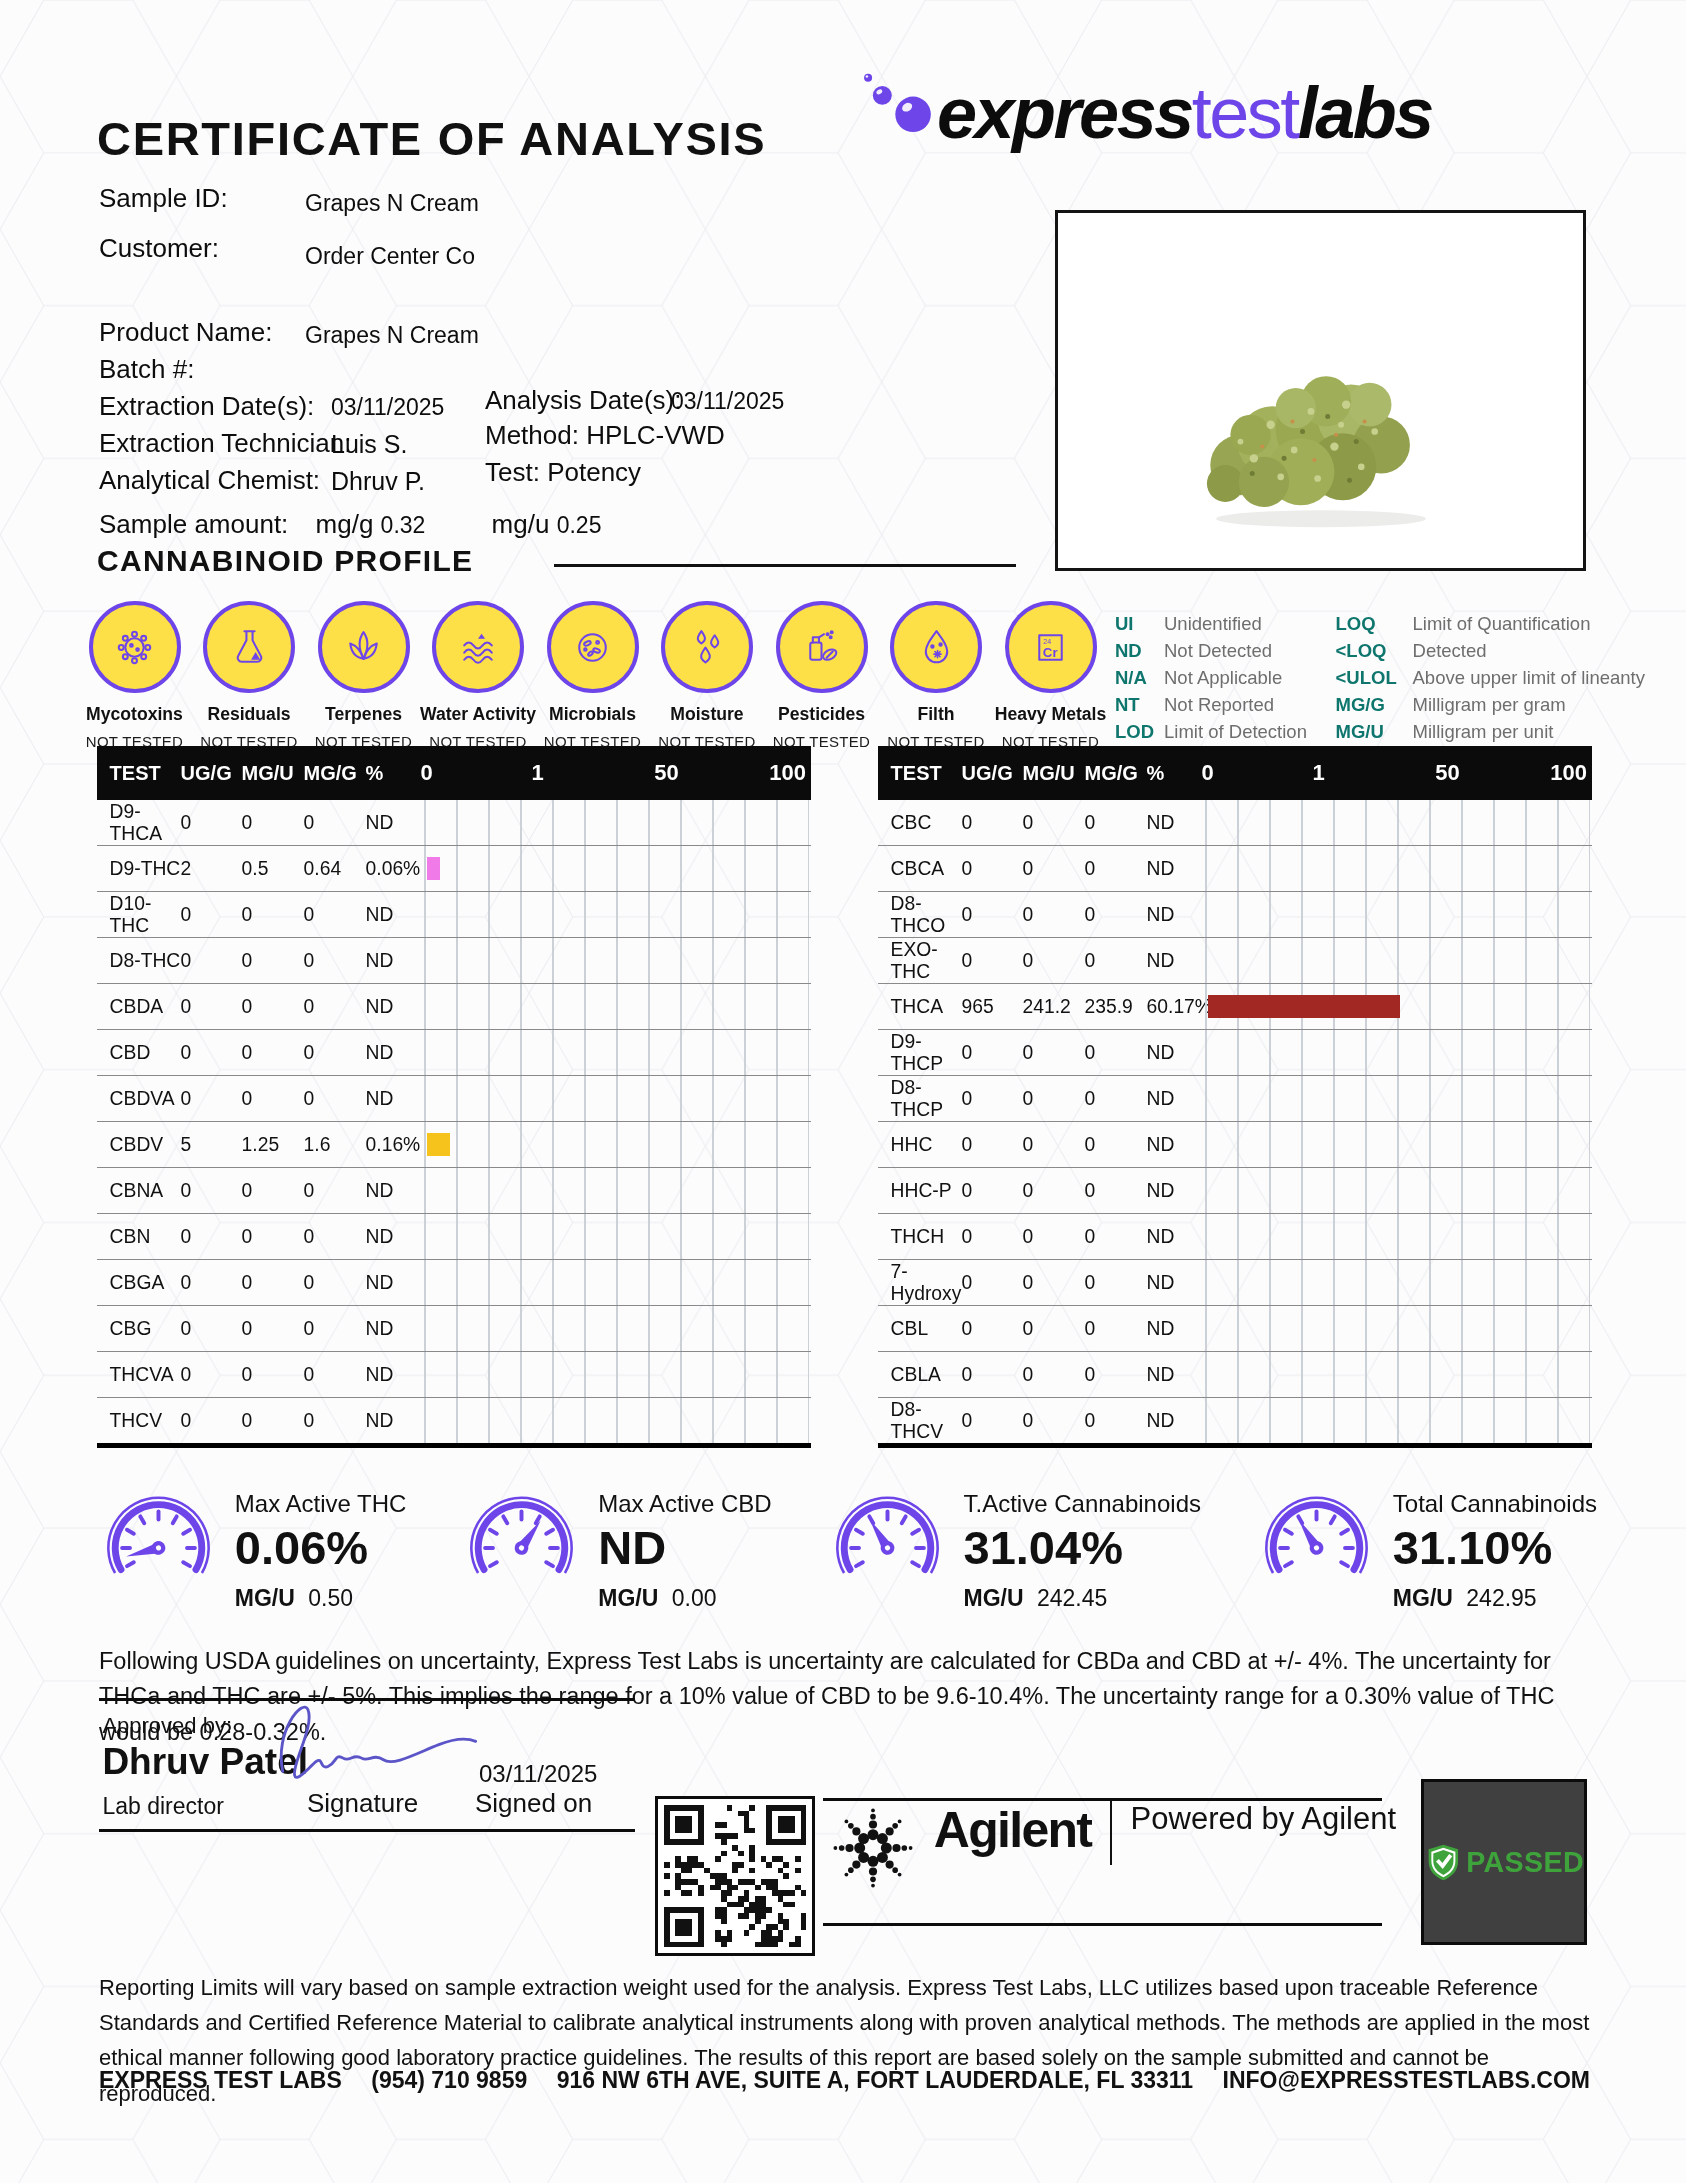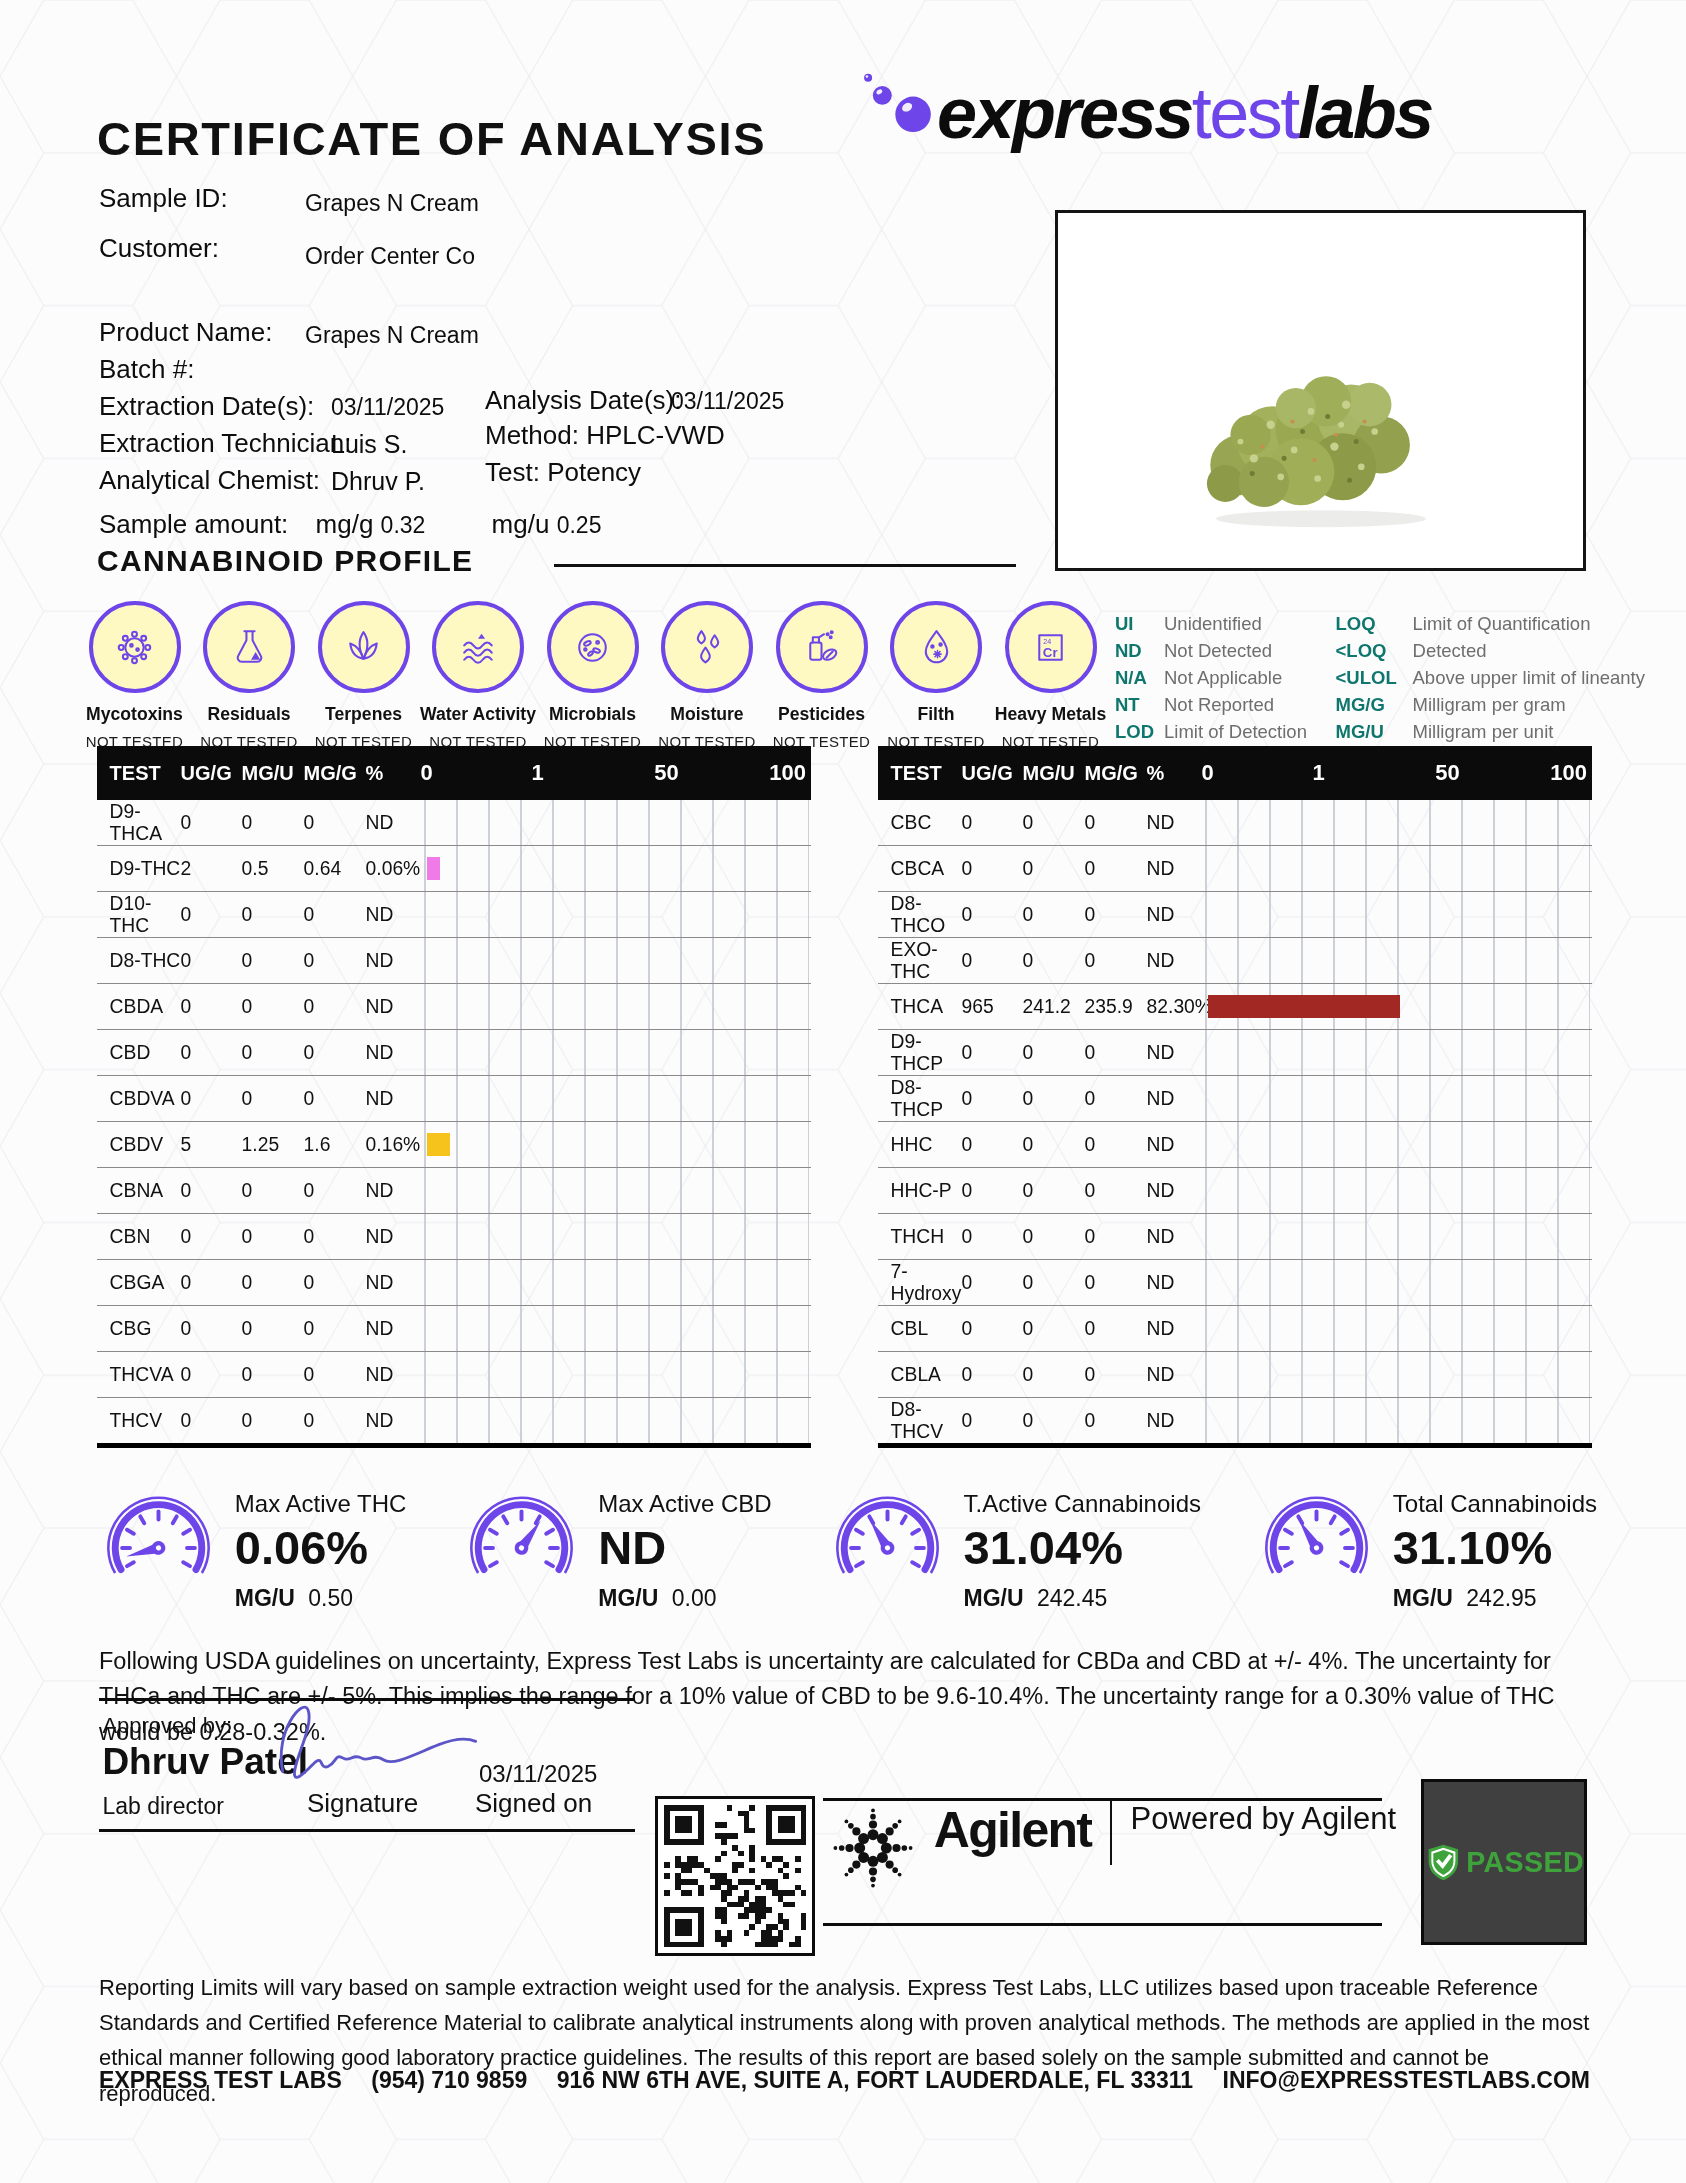--- a/index.html
+++ b/index.html
@@ -34,7 +34,7 @@
   .panels{position:absolute;left:81px;top:601px;width:1023px;display:flex;justify-content:space-between;}
   .panel{width:107px;display:flex;flex-direction:column;align-items:center;text-align:center;}
   .pcircle{width:84px;height:84px;border:4.2px solid var(--accent);border-radius:50%;
-           display:flex;align-items:center;justify-content:center;color:var(--accent);background:#fef9c3;}
+           display:flex;align-items:center;justify-content:center;color:var(--accent);background:#fde047;}
   .pcircle svg{width:49px;height:49px;}
   .pname{font-size:17.6px;font-weight:700;margin-top:11px;white-space:nowrap;}
   .pstatus{font-size:15px;margin-top:7.6px;color:#1c1c1c;letter-spacing:0.3px;white-space:nowrap;}

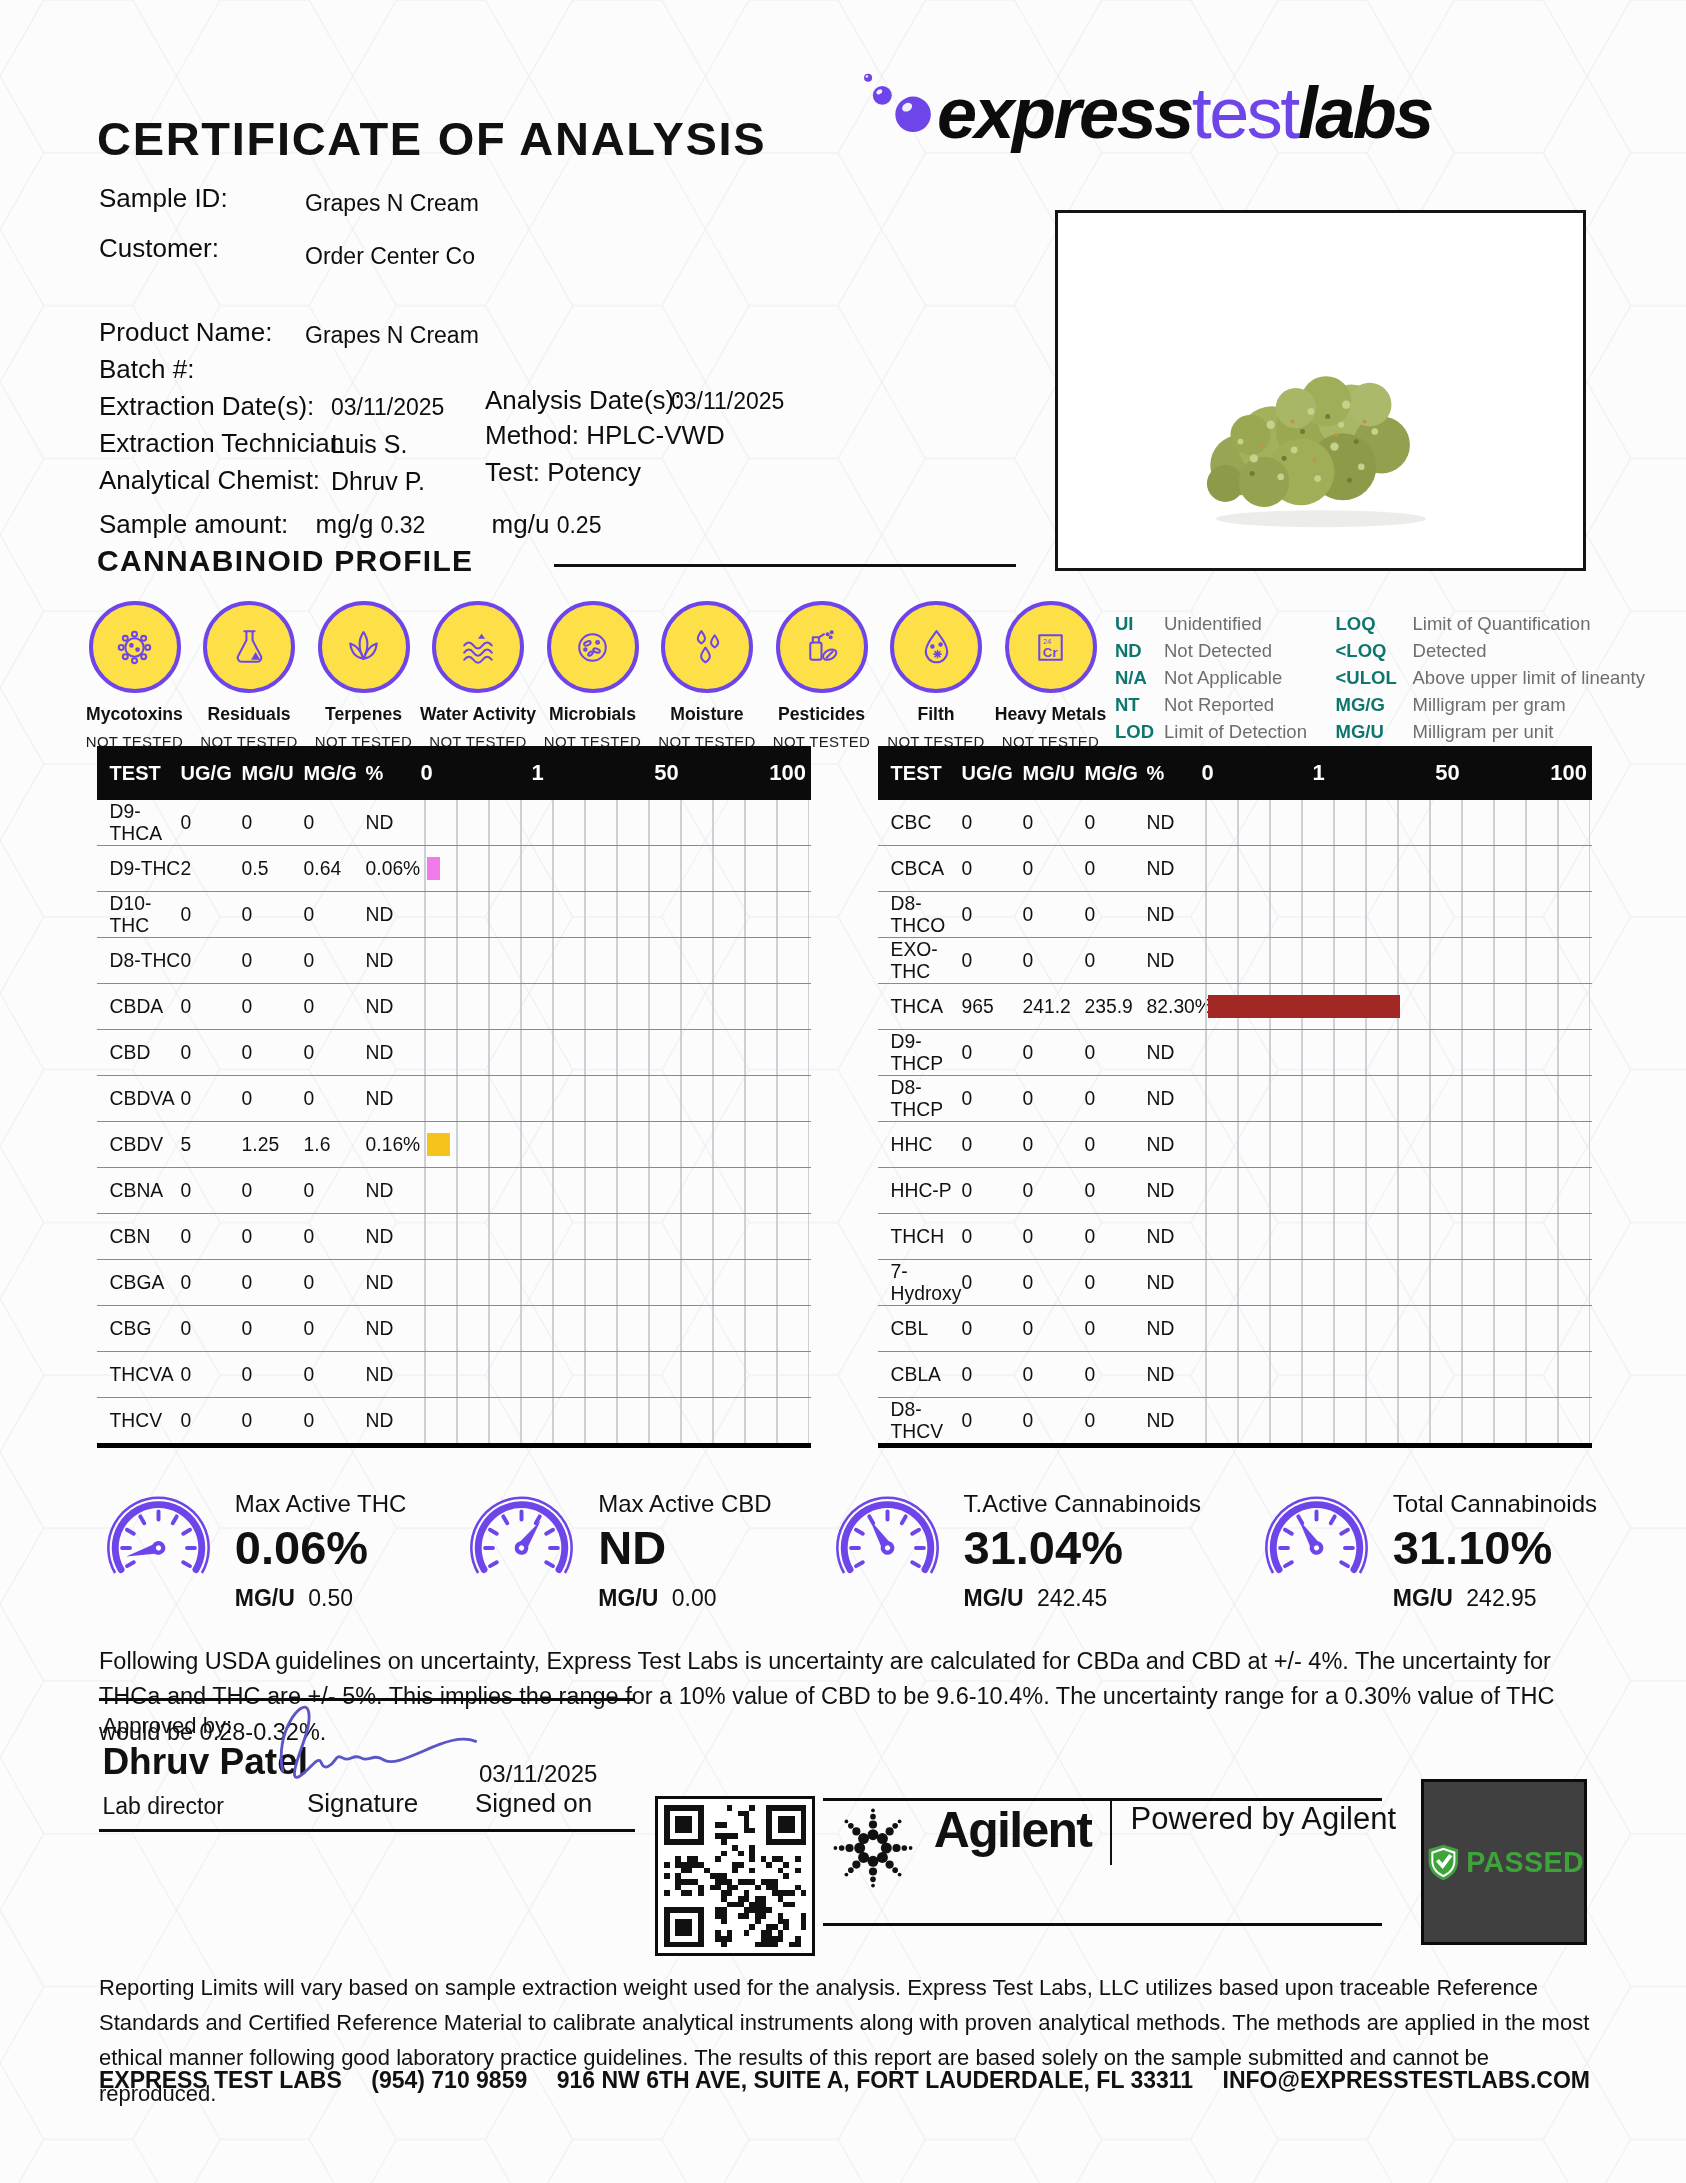--- a/index.html
+++ b/index.html
@@ -590,7 +590,7 @@
         <span class="c-ugg">965</span>
         <span class="c-mgu">241.2</span>
         <span class="c-mgg">235.9</span>
-        <span class="c-pct">82.30%</span>
+        <span class="c-pct">60.17%</span>
         <div class="track">
           <div class="bar" style="width: 50%; background: rgb(162, 40, 35);"></div>
         </div>

